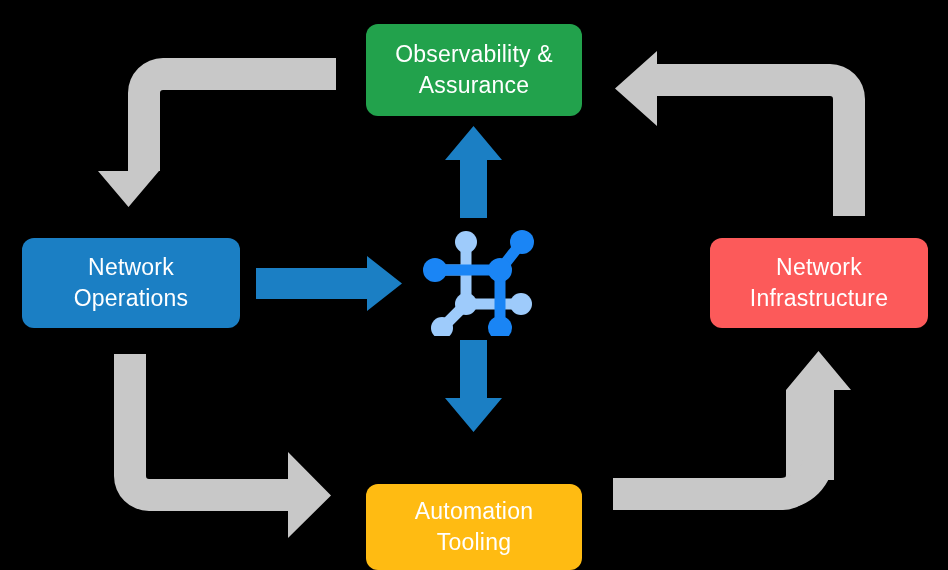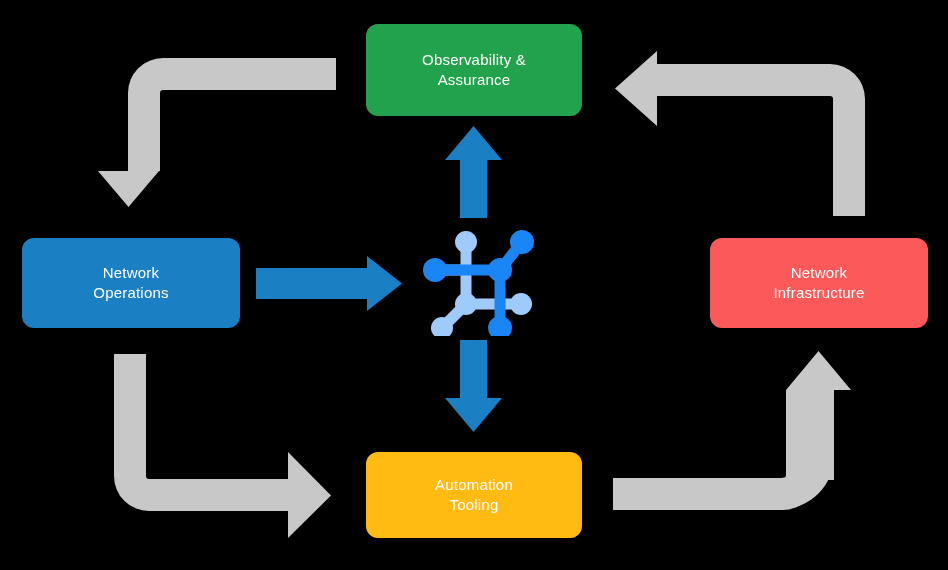--- a/index.html
+++ b/index.html
@@ -24,7 +24,7 @@
     justify-content: center;
     text-align: center;
     color: #ffffff;
-    font-size: 15px;
+    font-size: 23px;
     line-height: 1.35;
     font-weight: 400;
     letter-spacing: 0.2px;

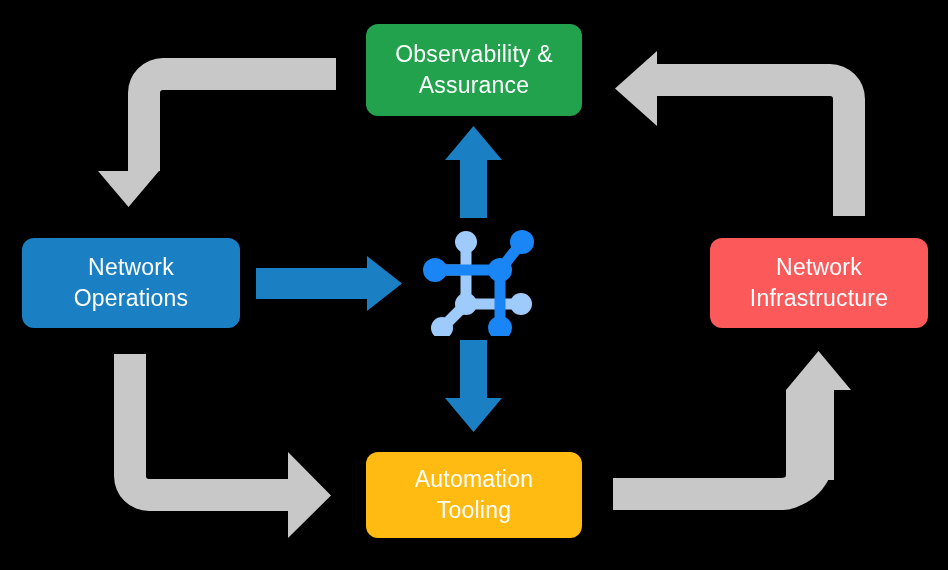--- a/index.html
+++ b/index.html
@@ -214,7 +214,7 @@
 Infrastructure</span>
   </div>
 
-  <div id="box-automation-tooling" class="node-box" style="background: rgb(255, 187, 18); color: rgb(255, 255, 255);">
+  <div id="box-automation-tooling" class="node-box" style="background: rgb(255, 187, 18); color: rgb(255, 255, 255); margin-top: 32px;">
     <span>Automation
 Tooling</span>
   </div>

